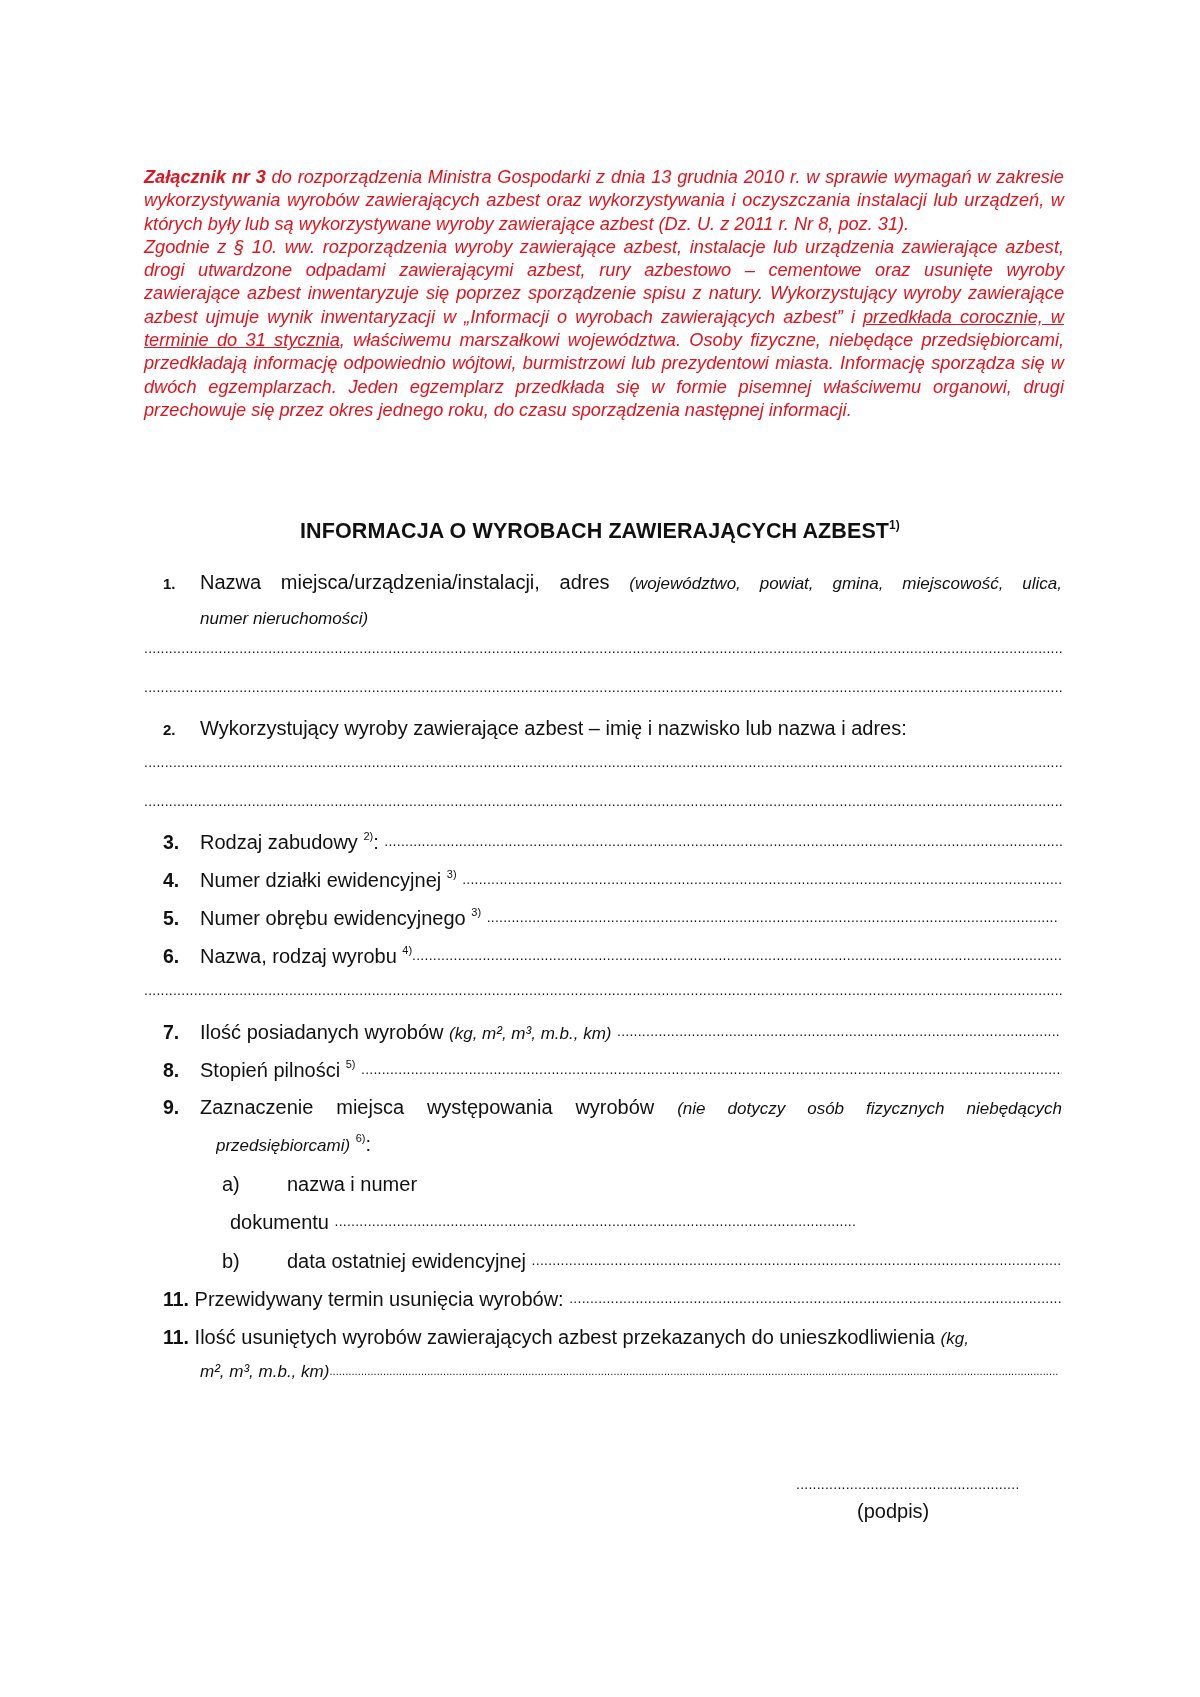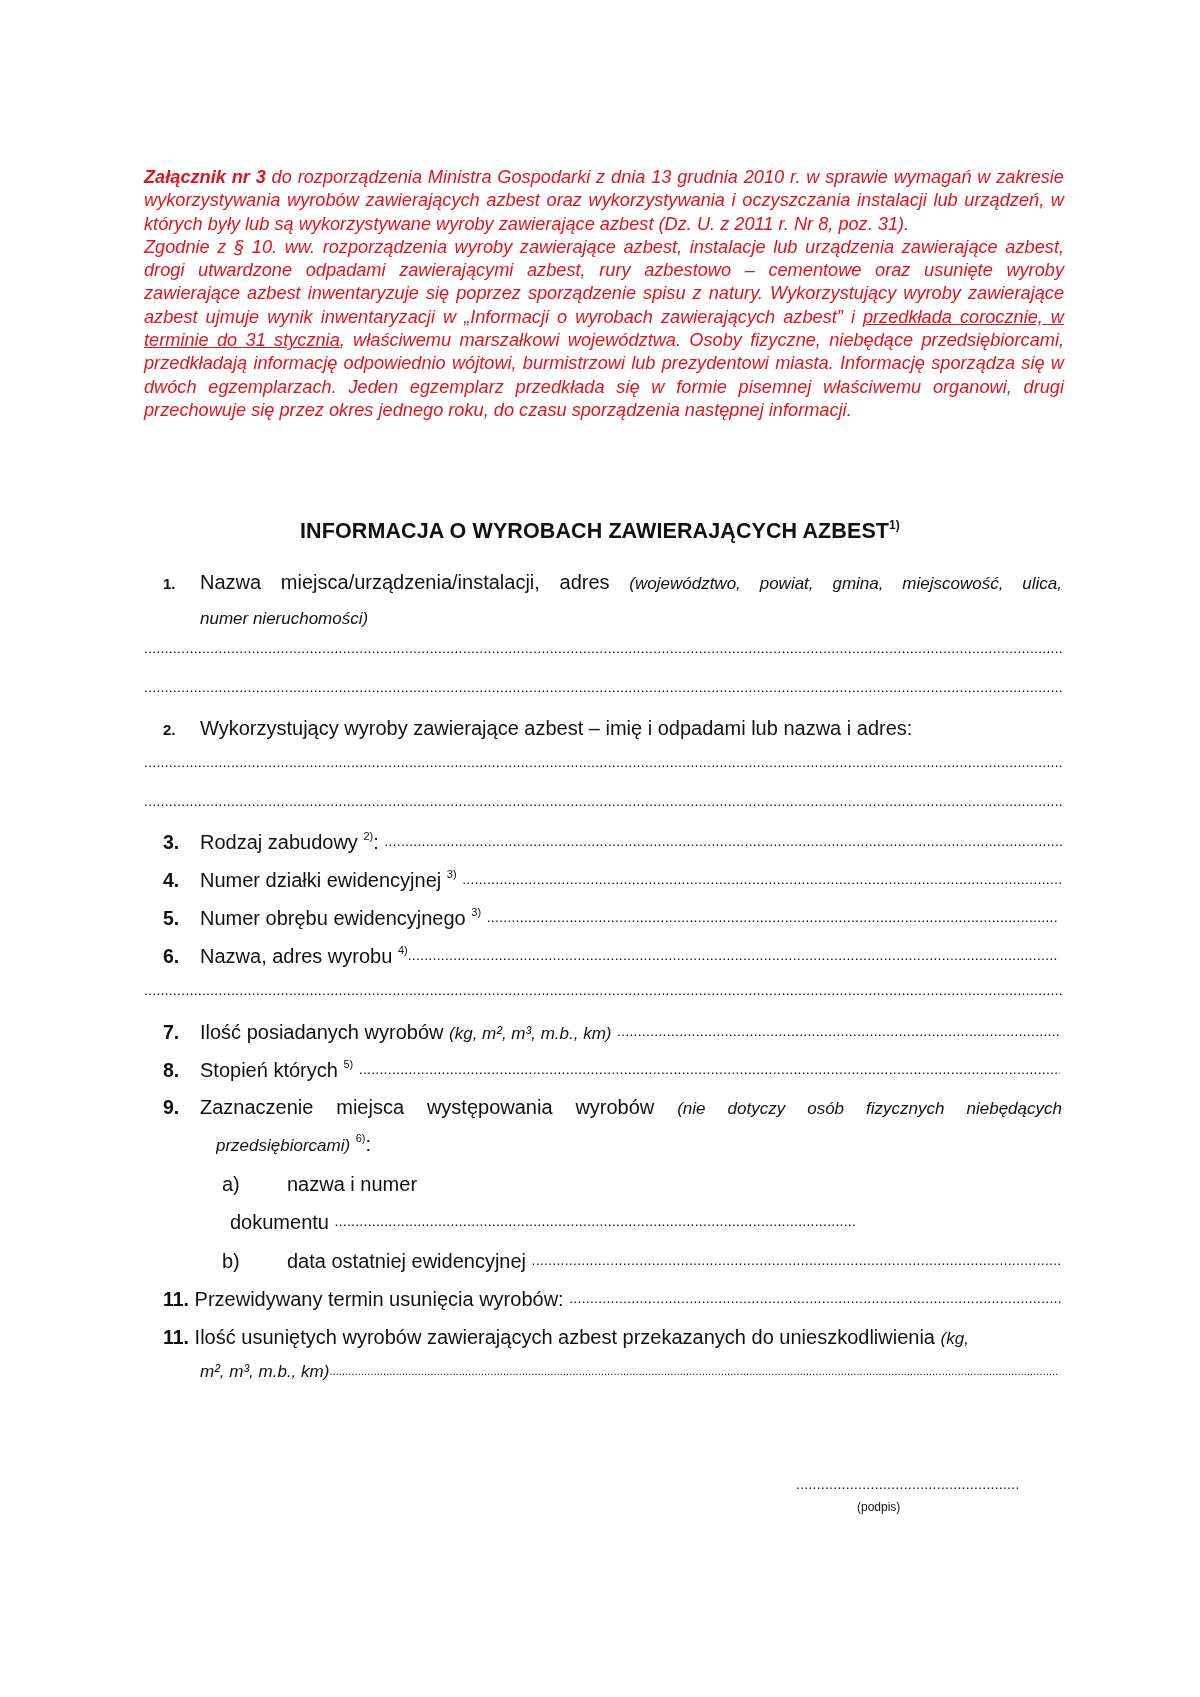--- a/index.html
+++ b/index.html
@@ -40,7 +40,7 @@
 <div class="dotfull" style="top:679px;">......................................................................................................................................................................................................................................................</div>
 
 <div class="line" style="top:717px; left:163px;">
-  <span class="num numsmall">2.</span><span>Wykorzystujący wyroby zawierające azbest – imię i odpadami lub nazwa i adres:</span>
+  <span class="num numsmall">2.</span><span>Wykorzystujący wyroby zawierające azbest – imię i nazwisko lub nazwa i adres:</span>
 </div>
 <div class="dotfull" style="top:754px;">......................................................................................................................................................................................................................................................</div>
 <div class="dotfull" style="top:793px;">......................................................................................................................................................................................................................................................</div>

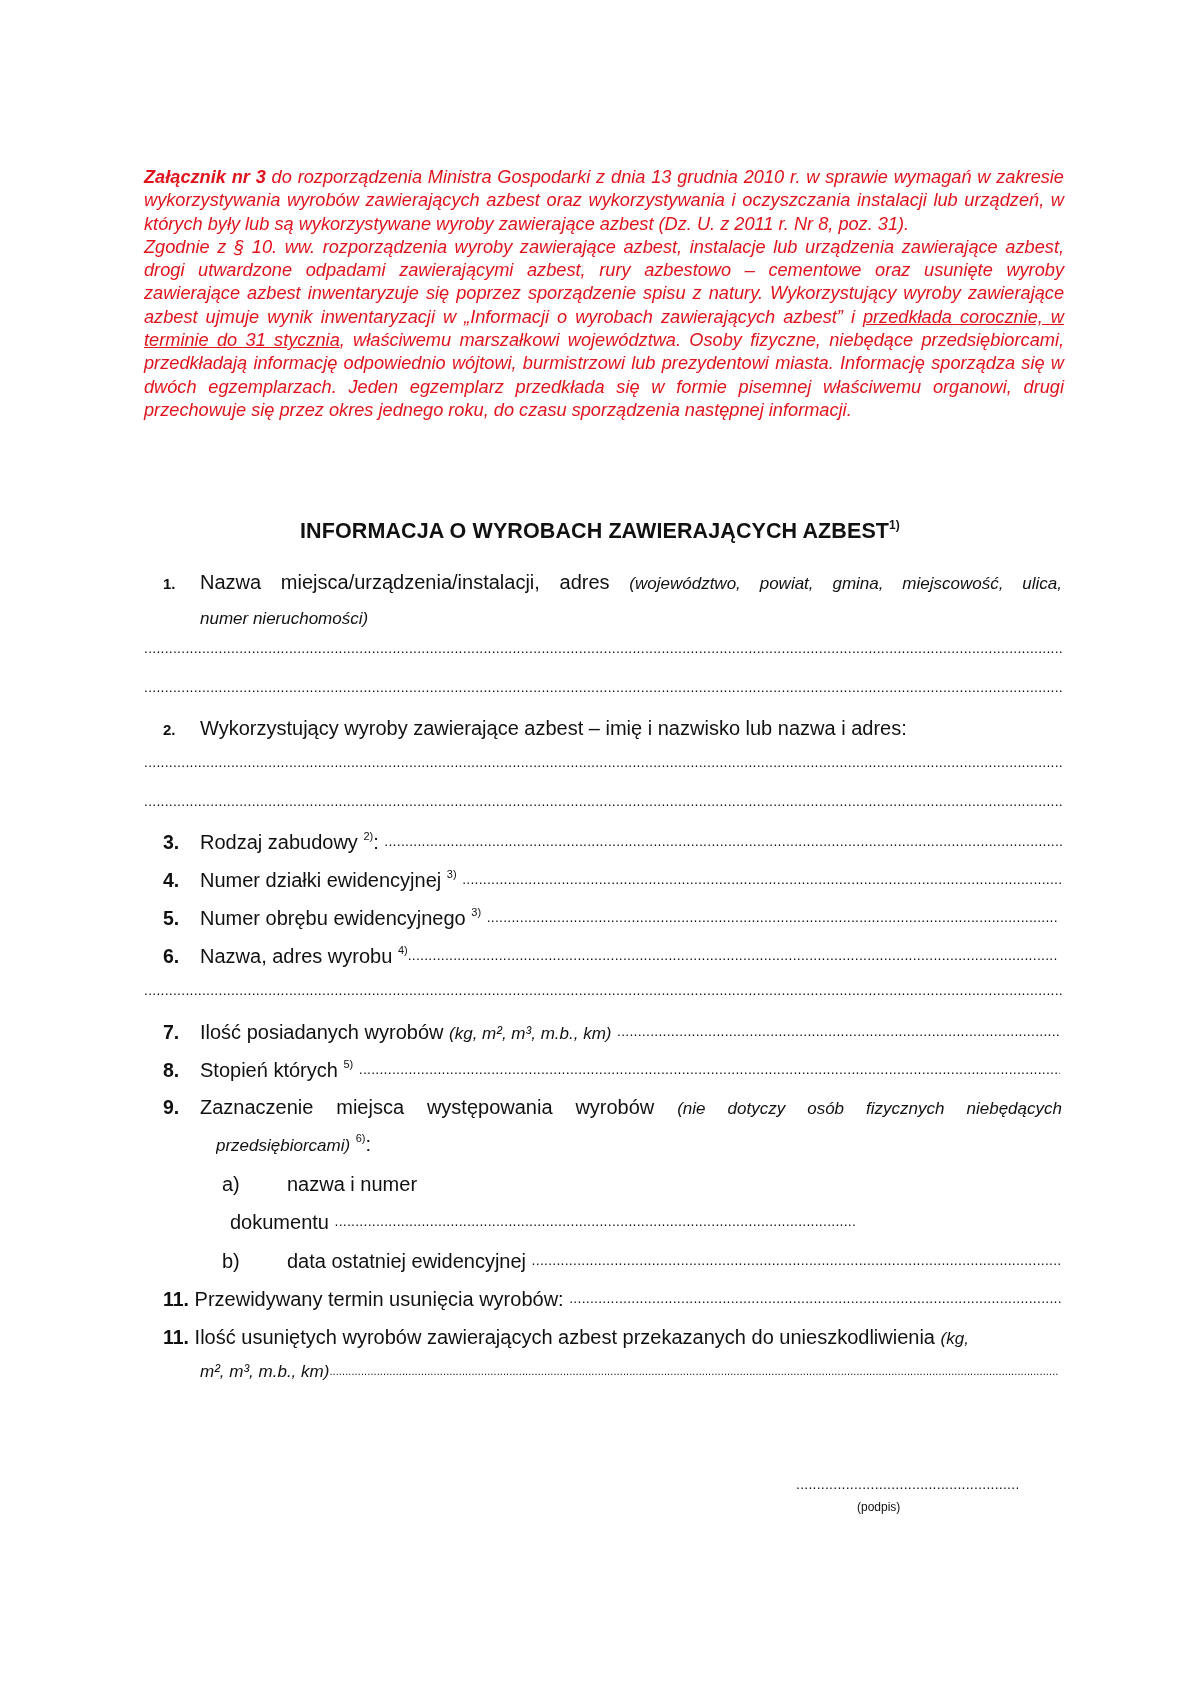--- a/index.html
+++ b/index.html
@@ -58,7 +58,7 @@
 </div>
 
 <div class="line" style="top:944px; left:163px; width:899px;">
-  <span class="num numbig">6.</span><span>Nazwa, adres wyrobu</span> <span class="sup">4)</span><span class="dots" style="width: 649.906px;">......................................................................................................................................................................................................................................................</span>
+  <span class="num numbig">6.</span><span>Nazwa, rodzaj wyrobu</span> <span class="sup">4)</span><span class="dots" style="width: 649.906px;">......................................................................................................................................................................................................................................................</span>
 </div>
 <div class="dotfull" style="top:982px;">......................................................................................................................................................................................................................................................</div>
 

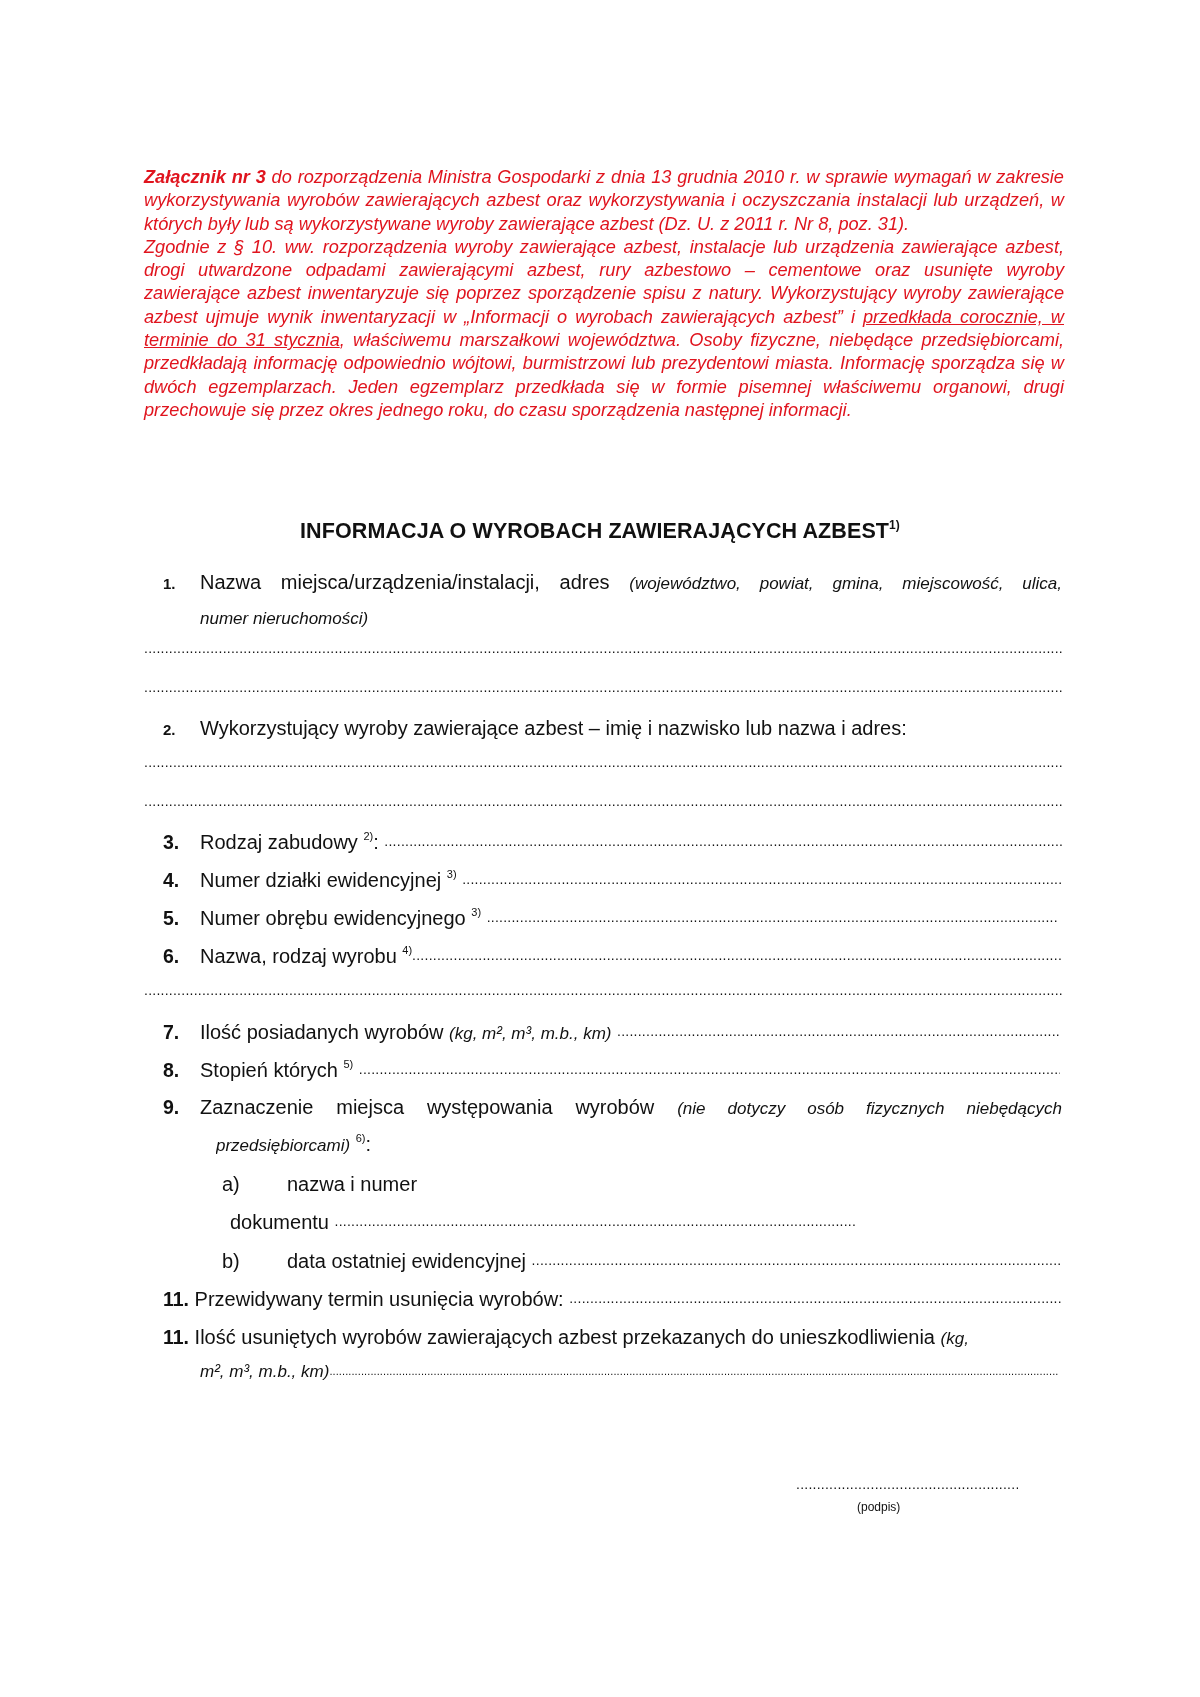--- a/index.html
+++ b/index.html
@@ -67,7 +67,7 @@
 </div>
 
 <div class="line" style="top:1058px; left:163px; width:899px;">
-  <span class="num numbig">8.</span><span>Stopień których</span> <span class="sup">5)</span> <span class="dots" style="width: 701px;">......................................................................................................................................................................................................................................................</span>
+  <span class="num numbig">8.</span><span>Stopień pilności</span> <span class="sup">5)</span> <span class="dots" style="width: 701px;">......................................................................................................................................................................................................................................................</span>
 </div>
 
 <div class="line justify" style="top:1096px; left:163px; width:899px;">

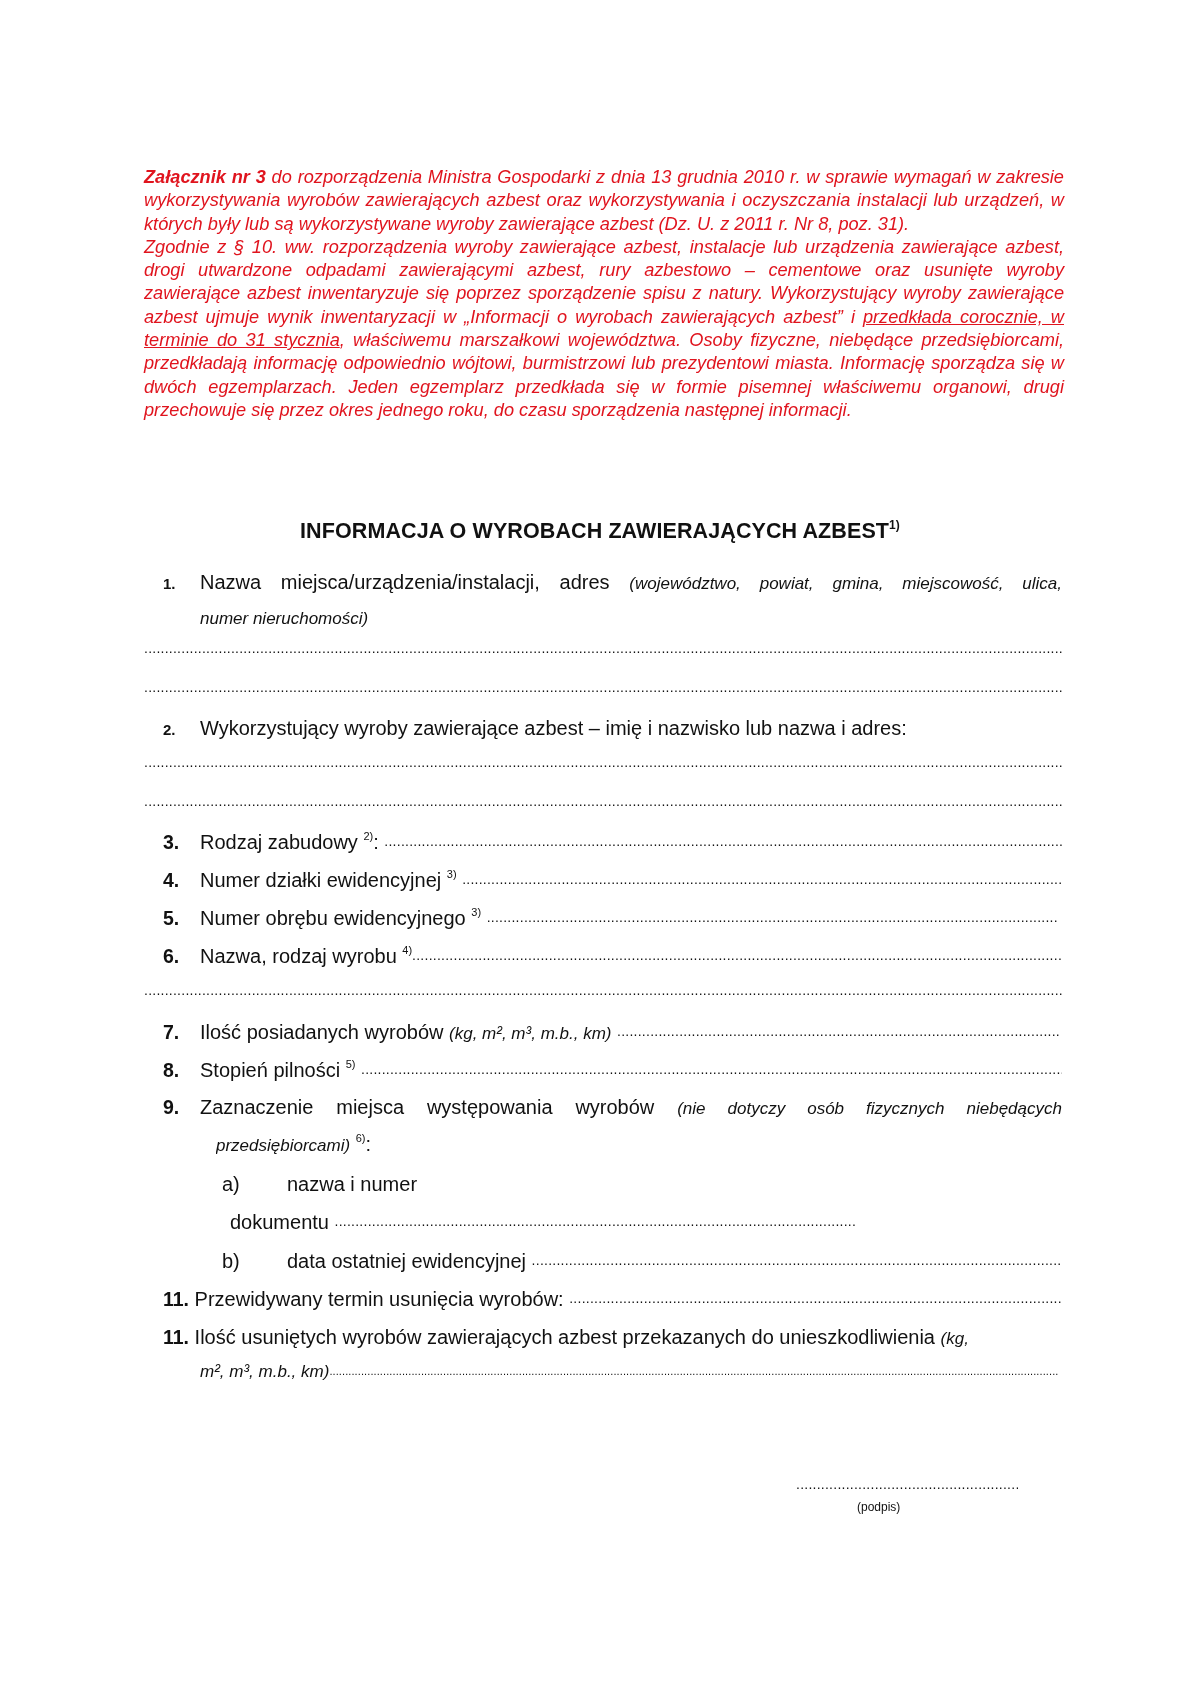--- a/index.html
+++ b/index.html
@@ -20,7 +20,7 @@
   .dotfull { position: absolute; left: 144px; width: 918px; overflow: hidden; white-space: nowrap; font-size: 14px; letter-spacing: 0.25px; }
   .justify { text-align: justify; text-align-last: justify; white-space: normal; }
   .sig-dots { position: absolute; left: 796px; top: 1476px; font-size: 14px; letter-spacing: 0.5px; white-space: nowrap; }
-  .sig-label { position: absolute; left: 857px; top: 1500px; font-size: 12px; }
+  .sig-label { position: absolute; left: 857px; top: 1500px; font-size: 20px; }
 </style>
 </head>
 <body>

